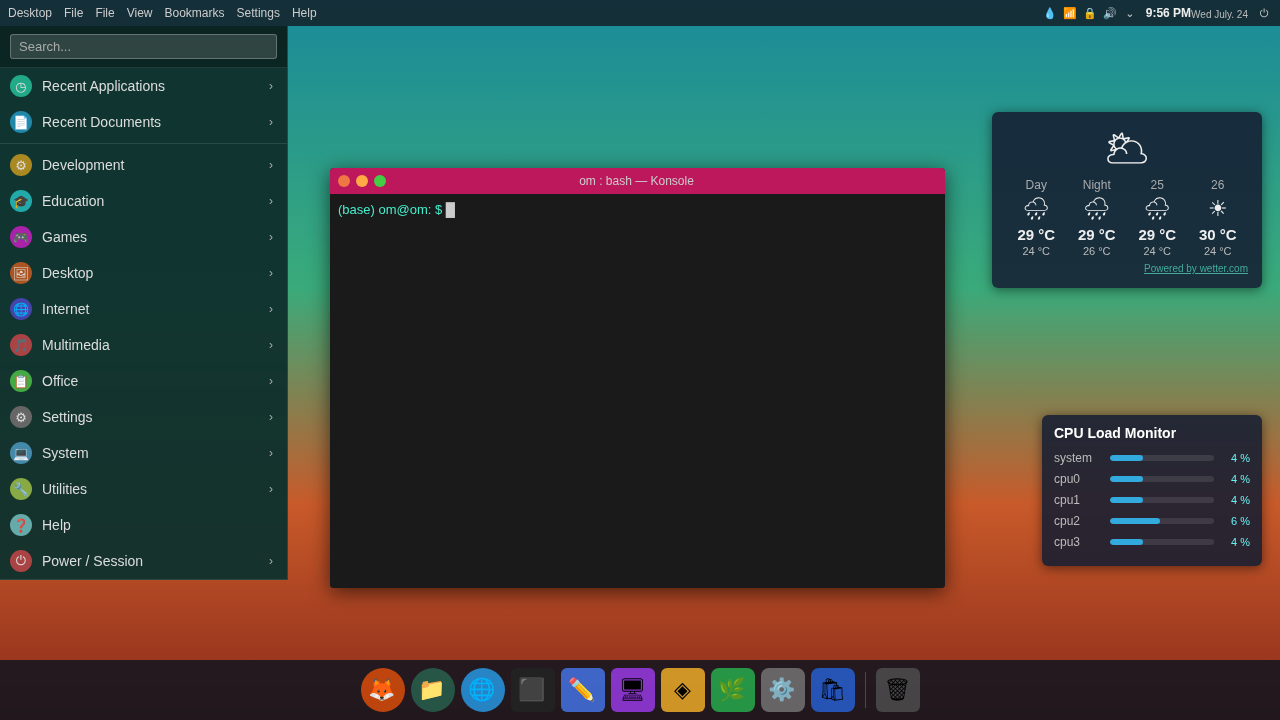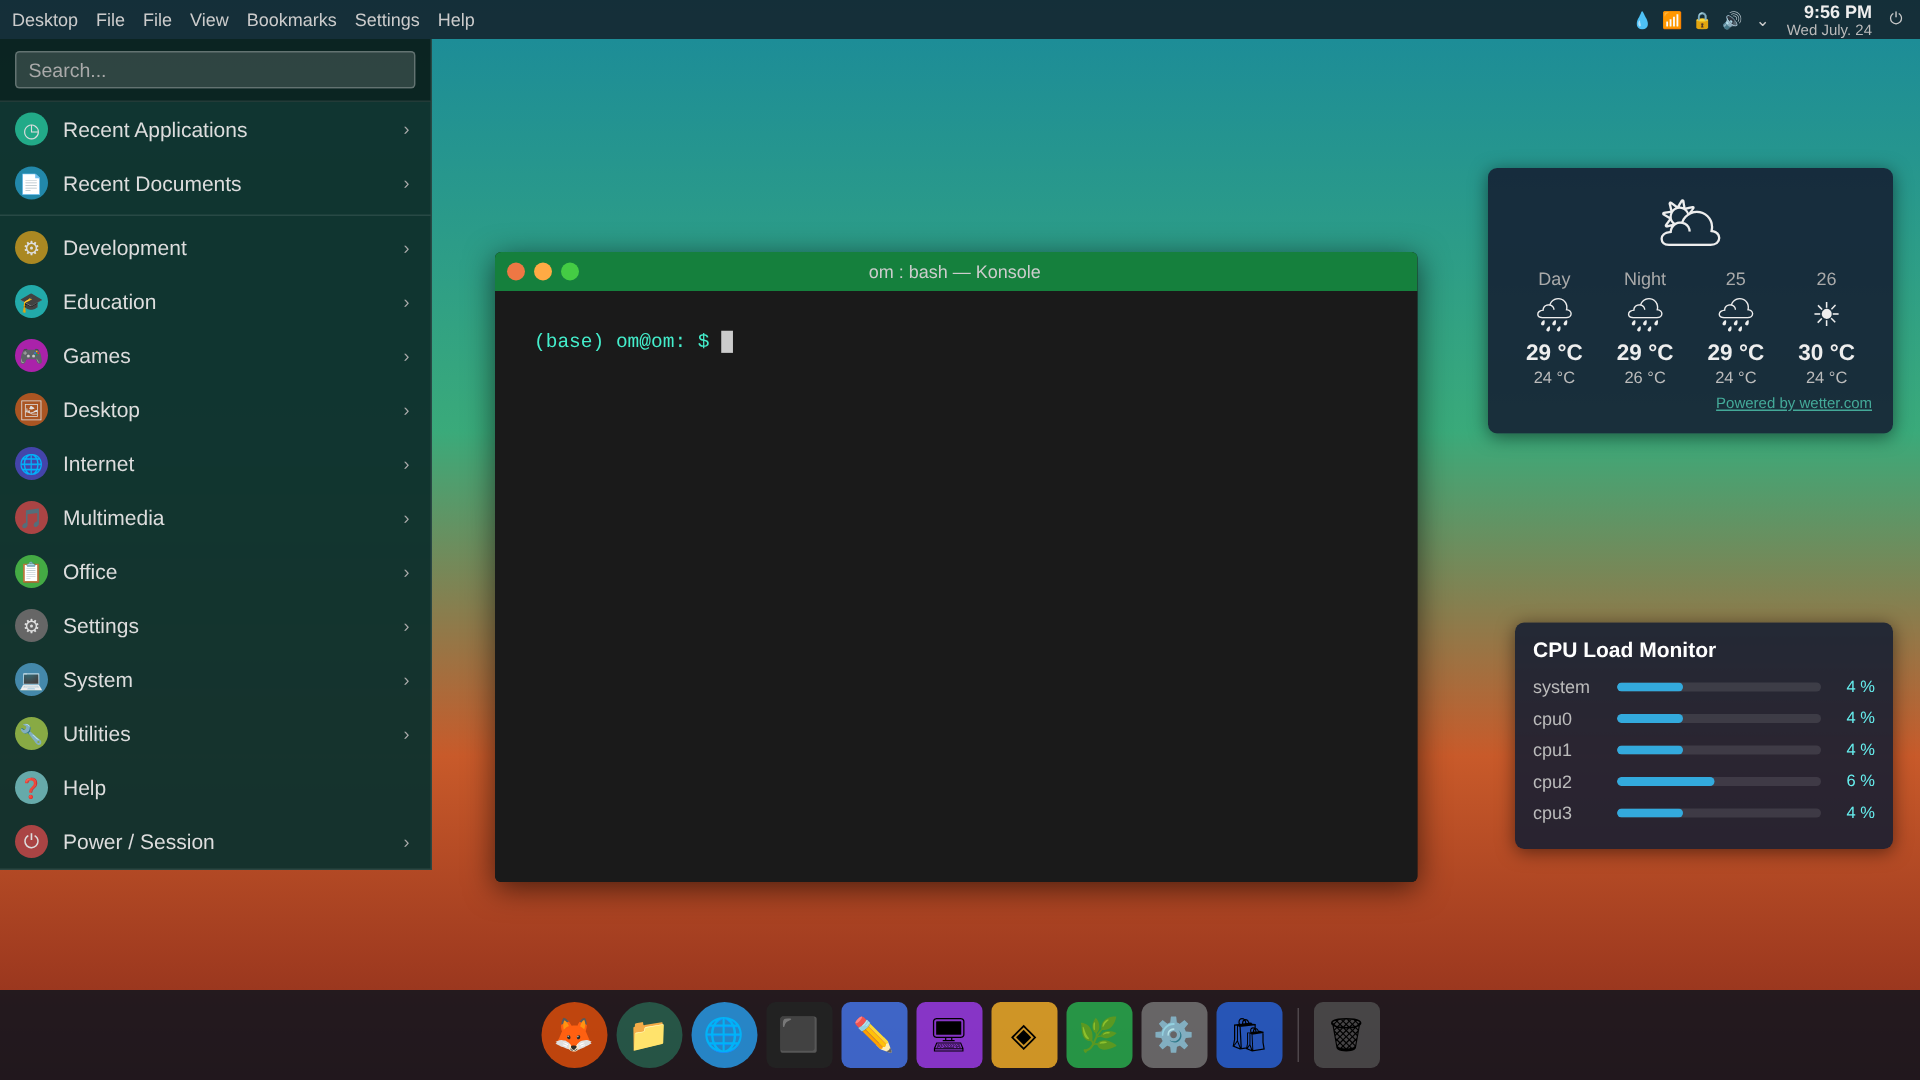--- a/index.html
+++ b/index.html
@@ -343,7 +343,7 @@
       <div class="tray-icon">🔊</div>
       <div class="tray-icon">⌄</div>
     </div>
-    <div style="display:flex;flex-direction:column;align-items:flex-end;">
+    <div style="display:flex;flex-direction:row;align-items:flex-end;">
       <div class="clock">9:56 PM</div>
       <div class="clock-date">Wed July. 24</div>
     </div>

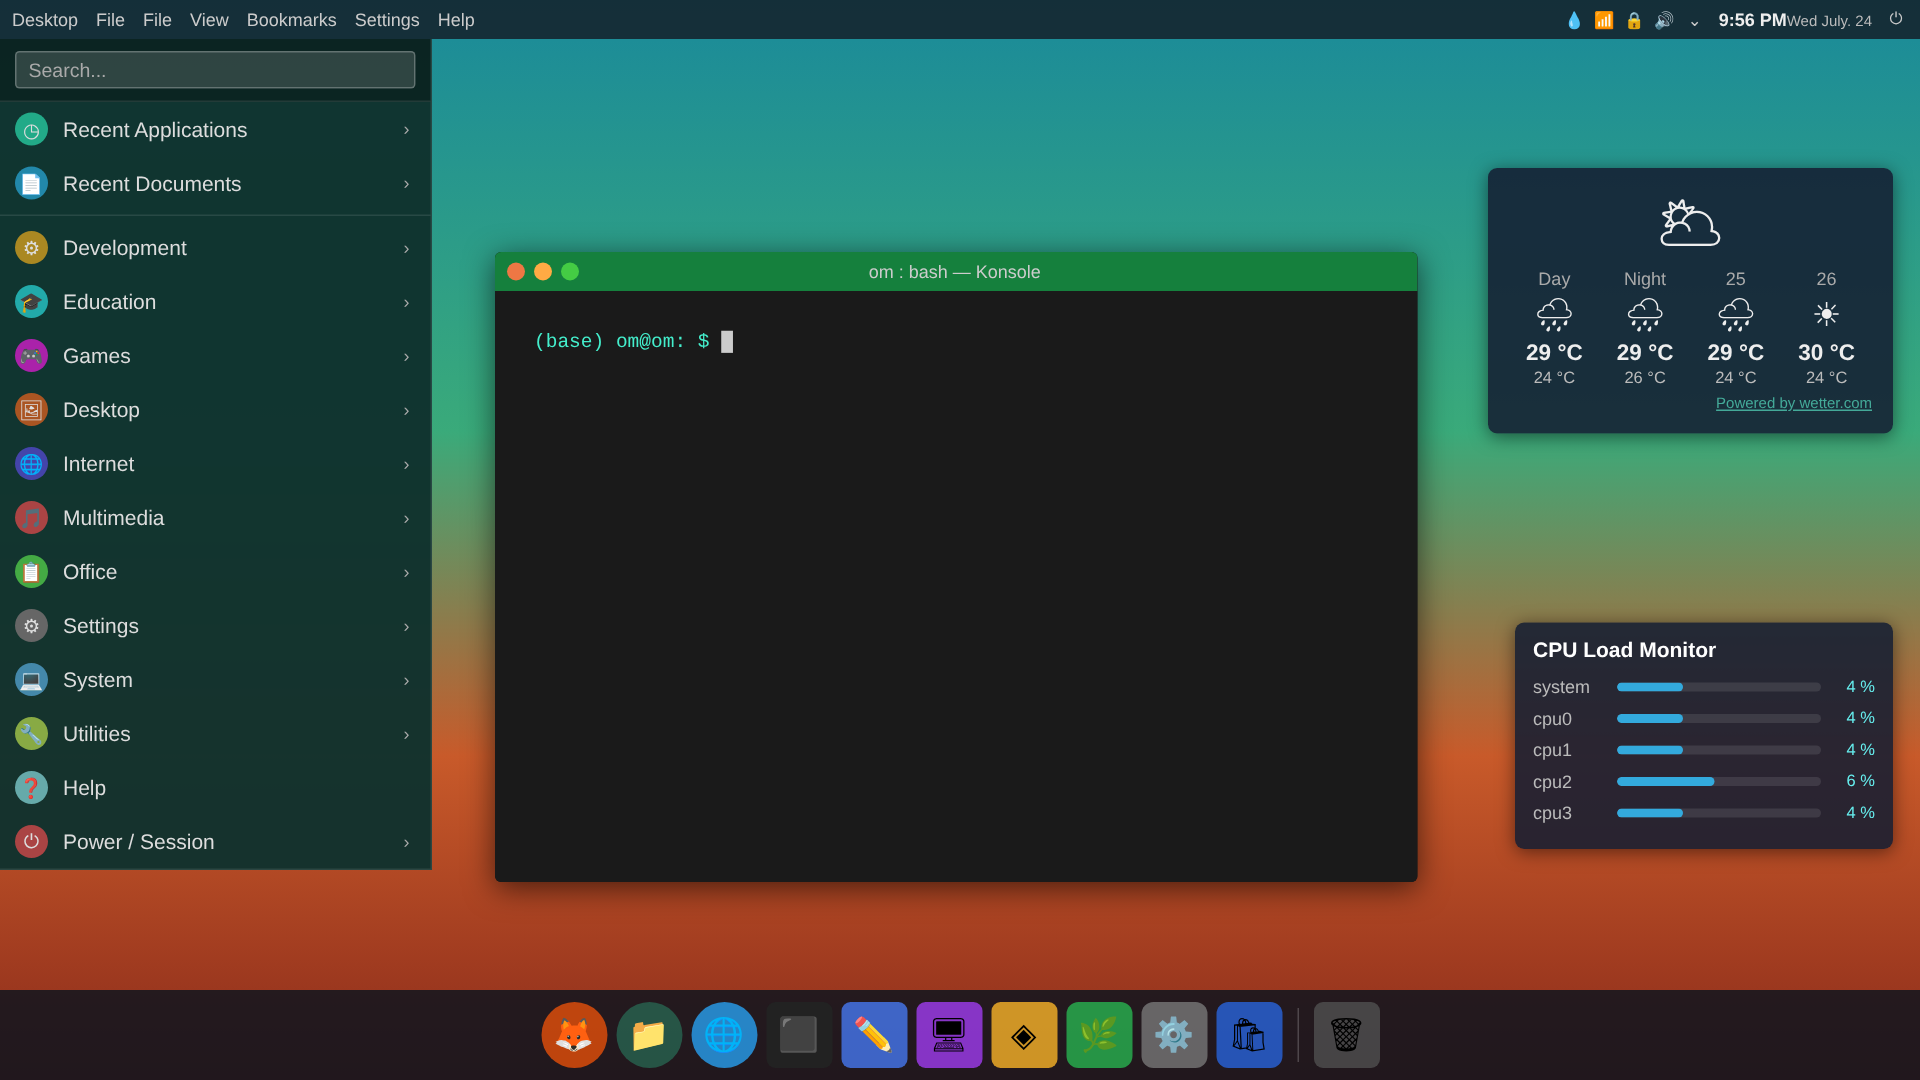--- a/index.html
+++ b/index.html
@@ -150,7 +150,7 @@
     }
     .terminal-titlebar {
       height: 26px;
-      background: #15803d;
+      background: #be185d;
       display: flex;
       align-items: center;
       padding: 0 8px;

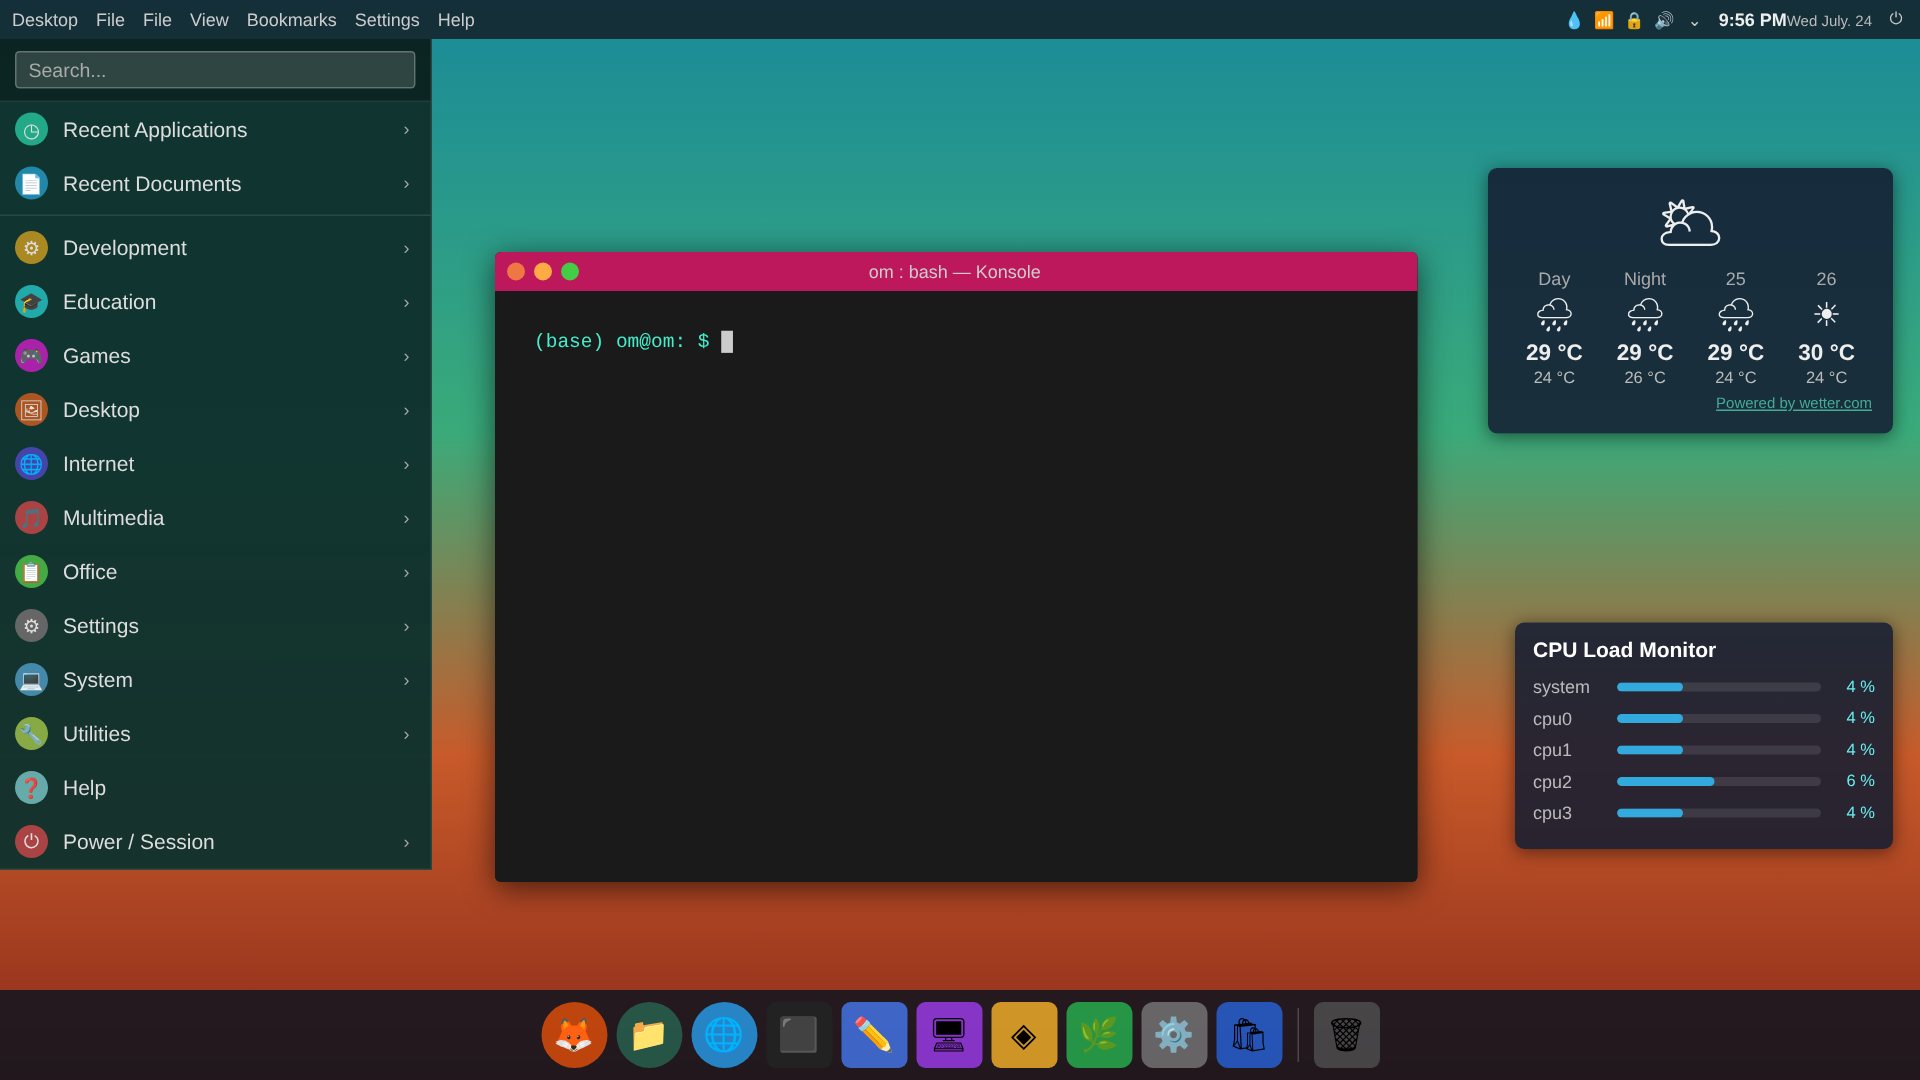--- a/index.html
+++ b/index.html
@@ -169,9 +169,9 @@
       font-size: 12px;
     }
     .terminal-body {
-      padding: 26px;
+      padding: 8px;
       color: #ccc;
-      font-family: Liberation Mono, monospace;
+      font-family: Liberation Sans, sans-serif;
       font-size: 13px;
       background: #1a1a1a;
       height: calc(100% - 26px);

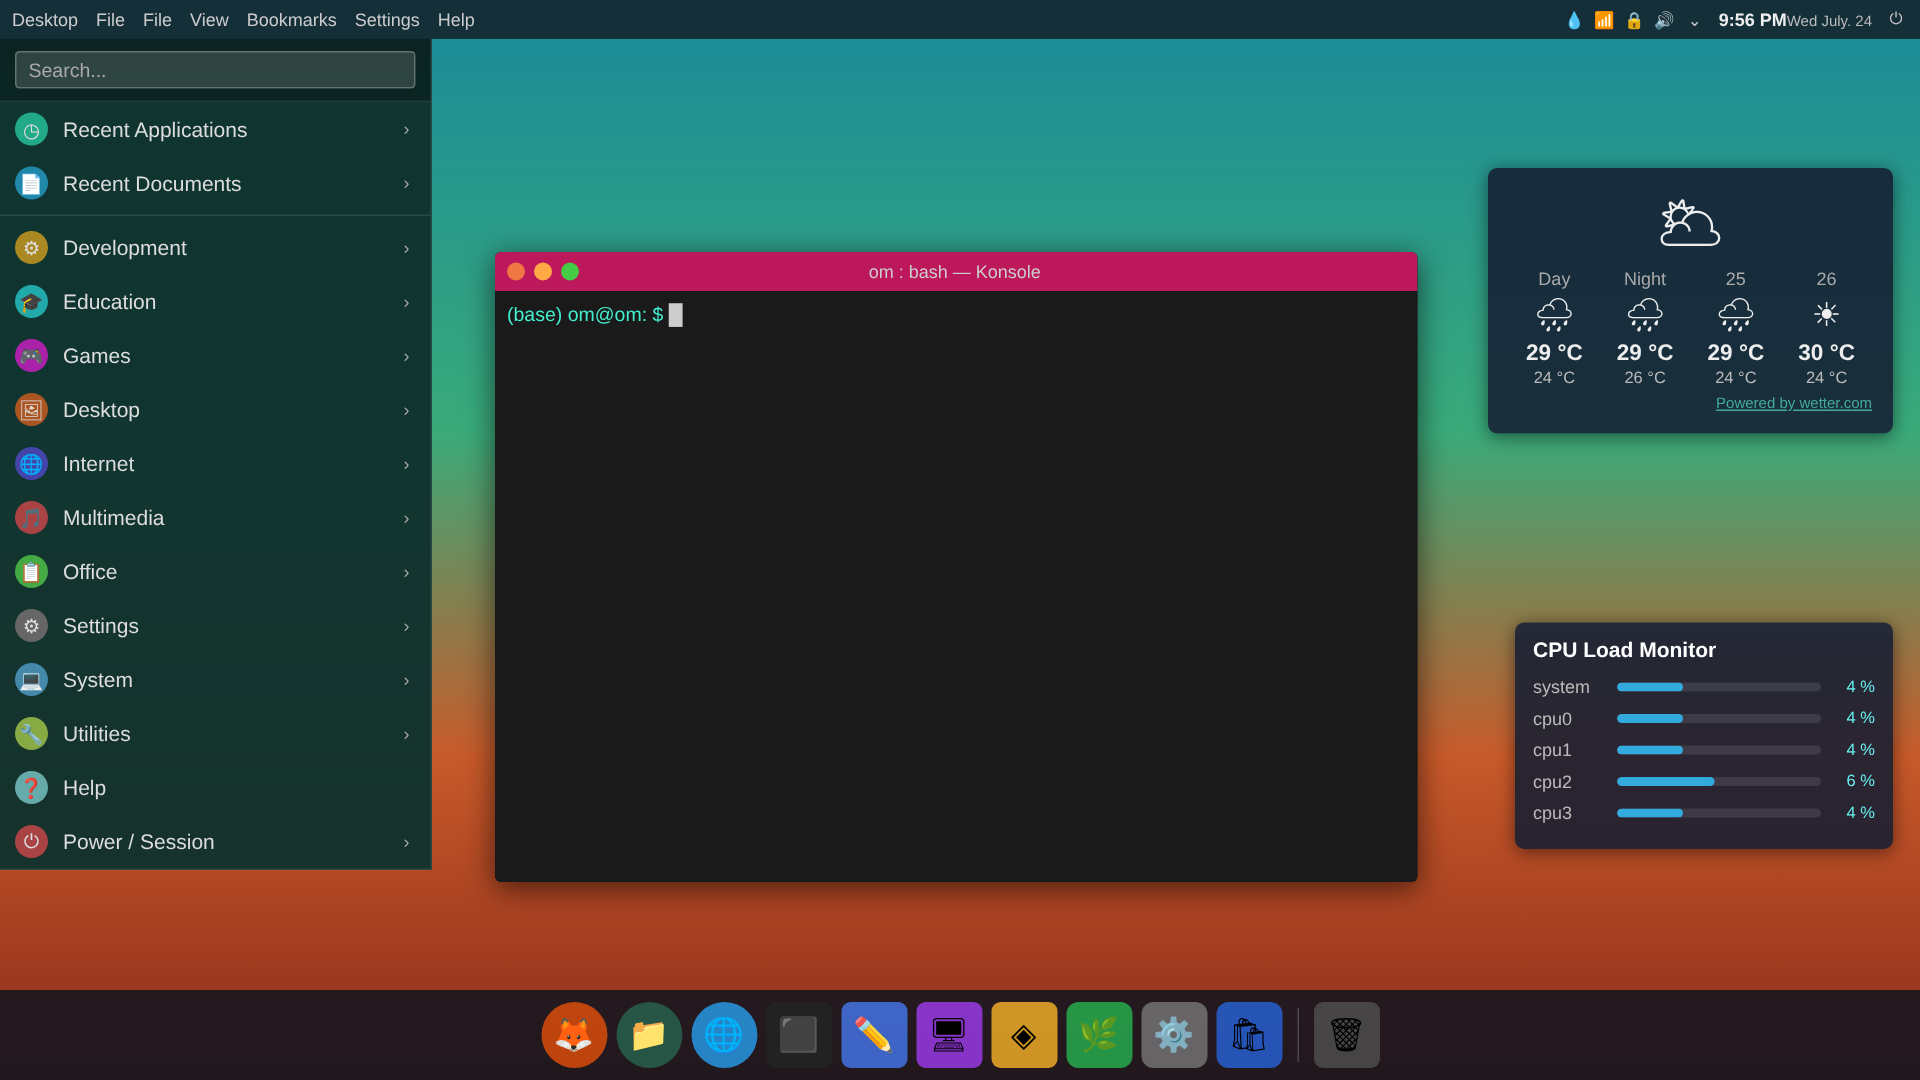--- a/index.html
+++ b/index.html
@@ -232,7 +232,7 @@
       position: absolute;
       top: 415px;
       right: 18px;
-      width: 252px;
+      width: 220px;
       background: rgba(20,30,50,0.88);
       border-radius: 6px;
       color: #eee;

